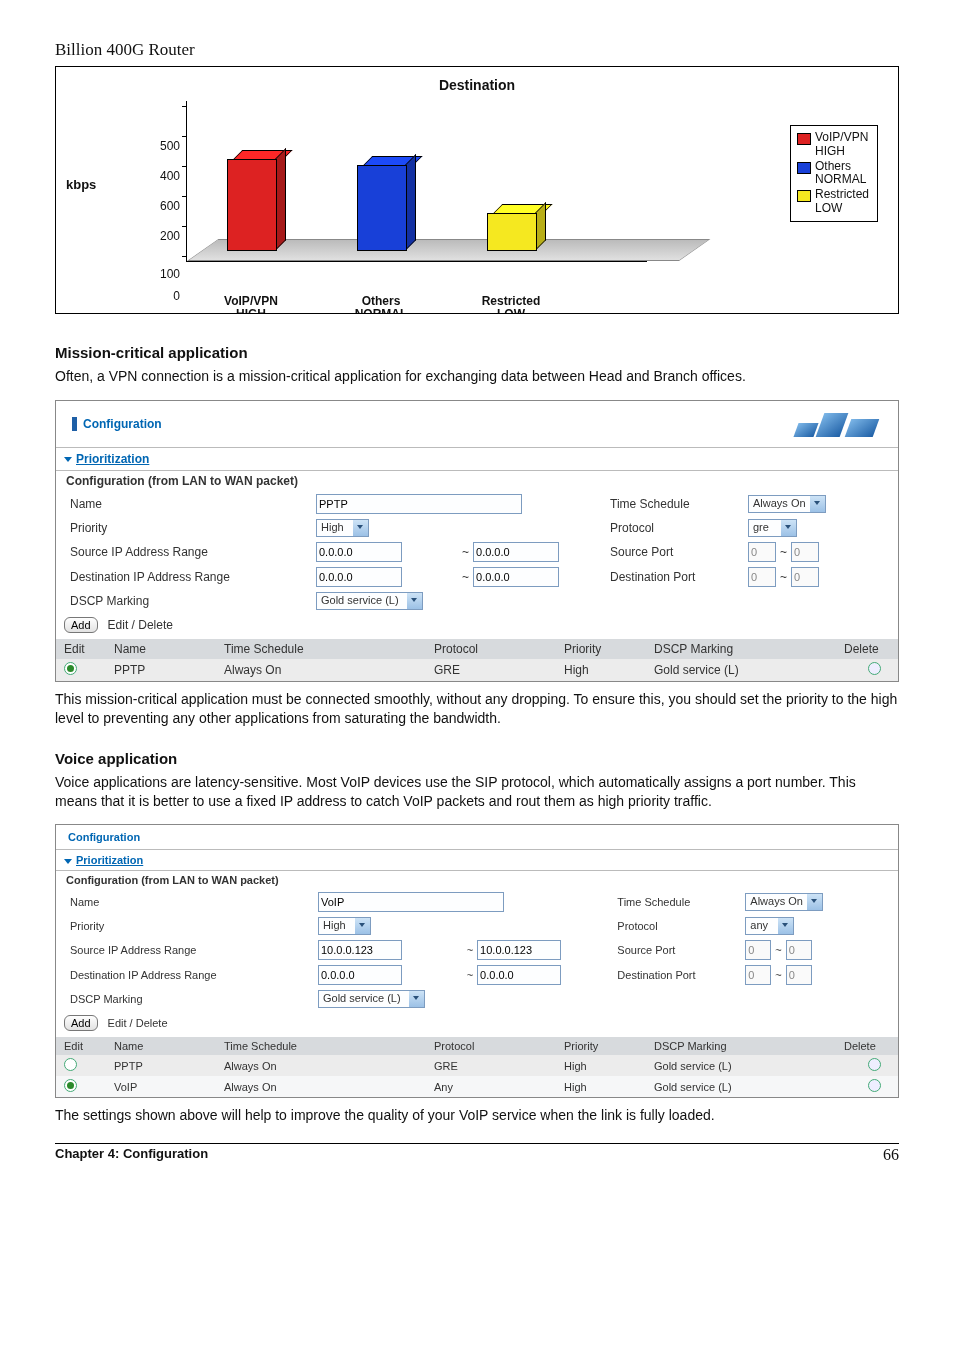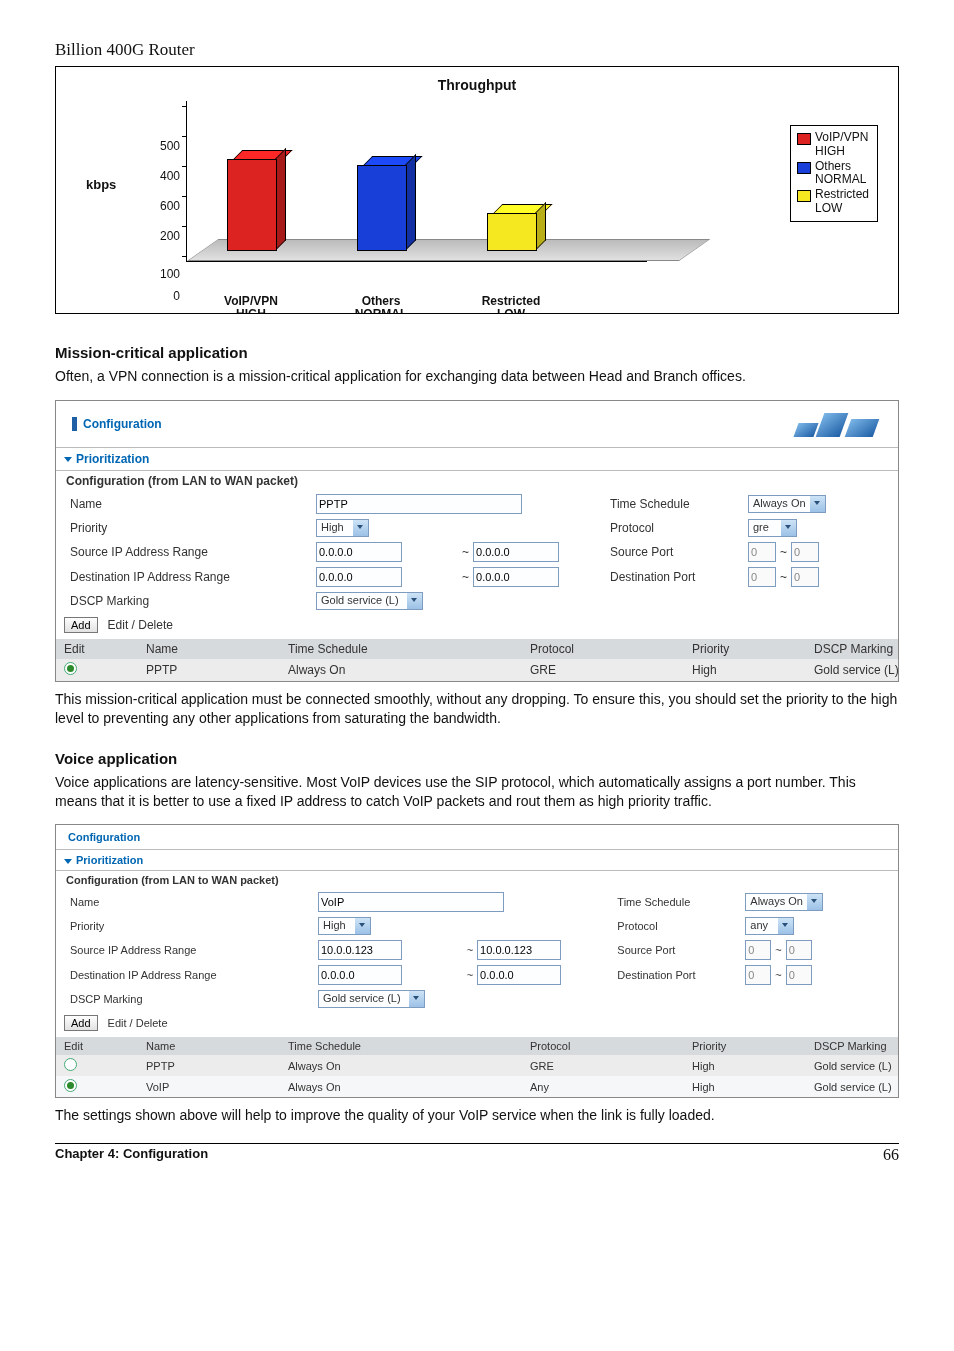--- a/index.html
+++ b/index.html
@@ -311,7 +311,7 @@
   <div class="doc-title">Billion 400G Router</div>
 
   <div class="chart-box">
-    <div class="chart-title">Throughput</div>
+    <div class="chart-title">Destination</div>
     <div class="chart-body">
       <div class="yaxis-zone">
         <div class="yaxis-label">kbps</div>

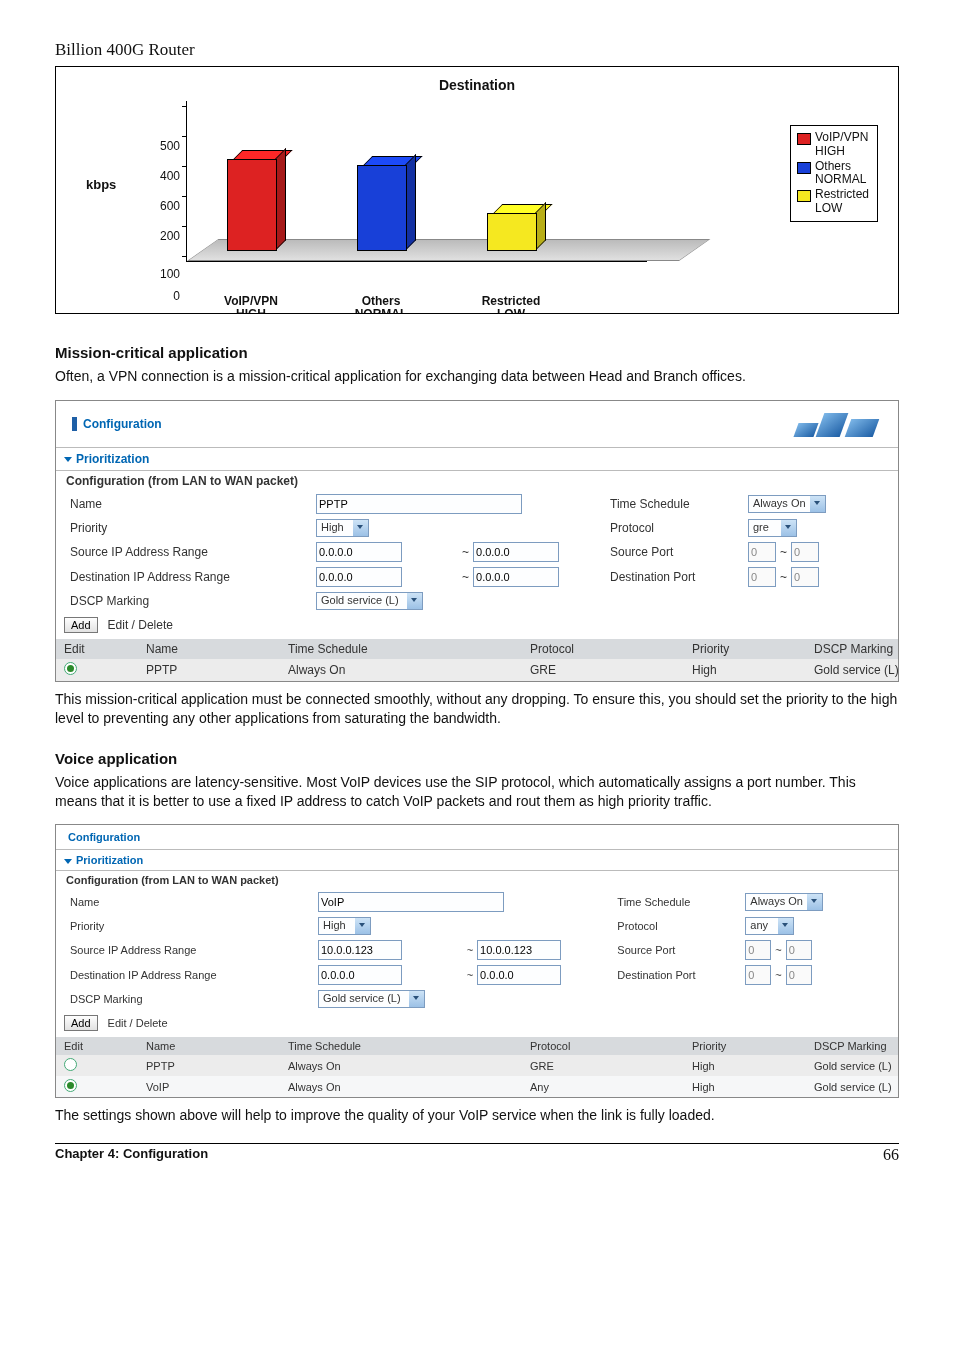--- a/index.html
+++ b/index.html
@@ -44,7 +44,7 @@
   }
   .yaxis-label {
     position: absolute;
-    left: 20px;
+    left: 0;
     top: 78px;
     font-weight: bold;
     font-size: 13px;

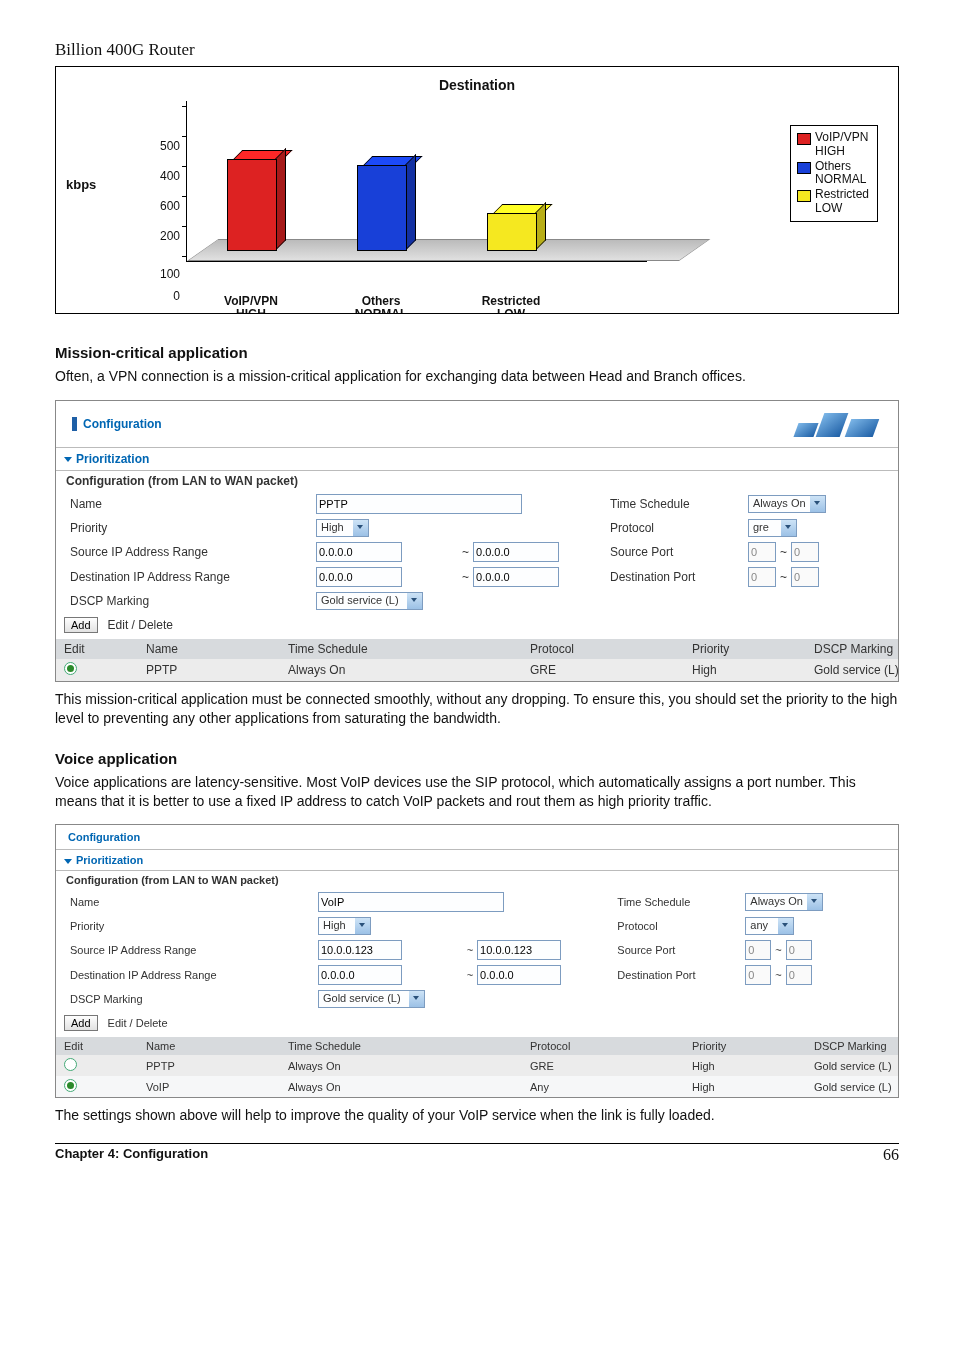--- a/index.html
+++ b/index.html
@@ -193,6 +193,7 @@
     font-weight: bold;
     border-top: 1px solid #bbb;
     border-bottom: 1px solid #bbb;
+    text-decoration: underline;
   }
   .section-title .caret {
     display:inline-block;

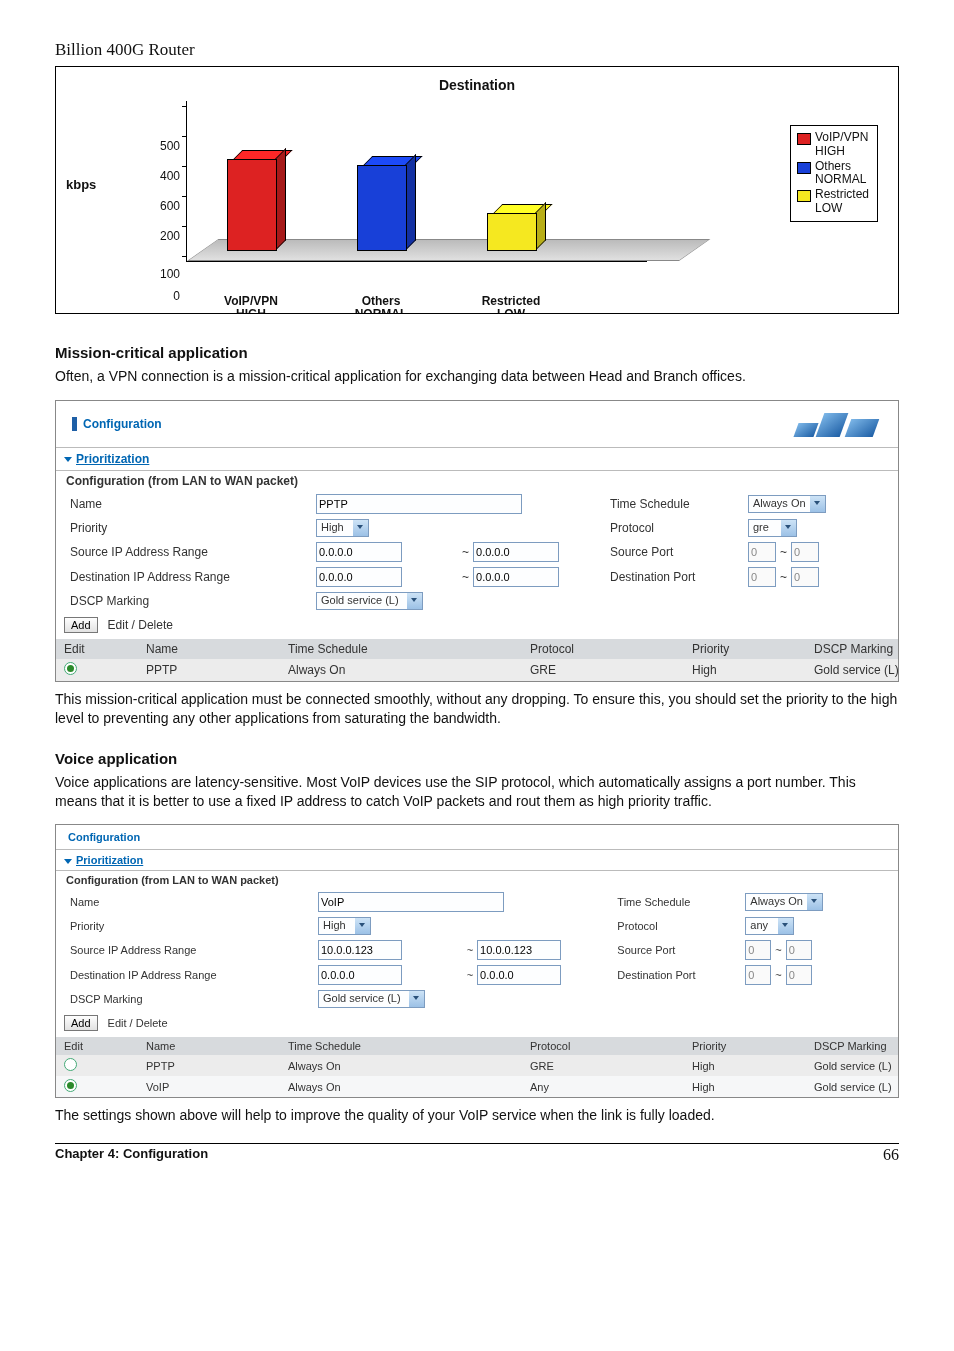--- a/index.html
+++ b/index.html
@@ -256,7 +256,7 @@
     background: linear-gradient(#fefefe,#e2e2e2);
     font-size: 11px;
     padding: 1px 6px;
-    border-radius: 0;
+    border-radius: 6px;
   }
   .add-row {
     padding: 4px 8px 6px 8px;

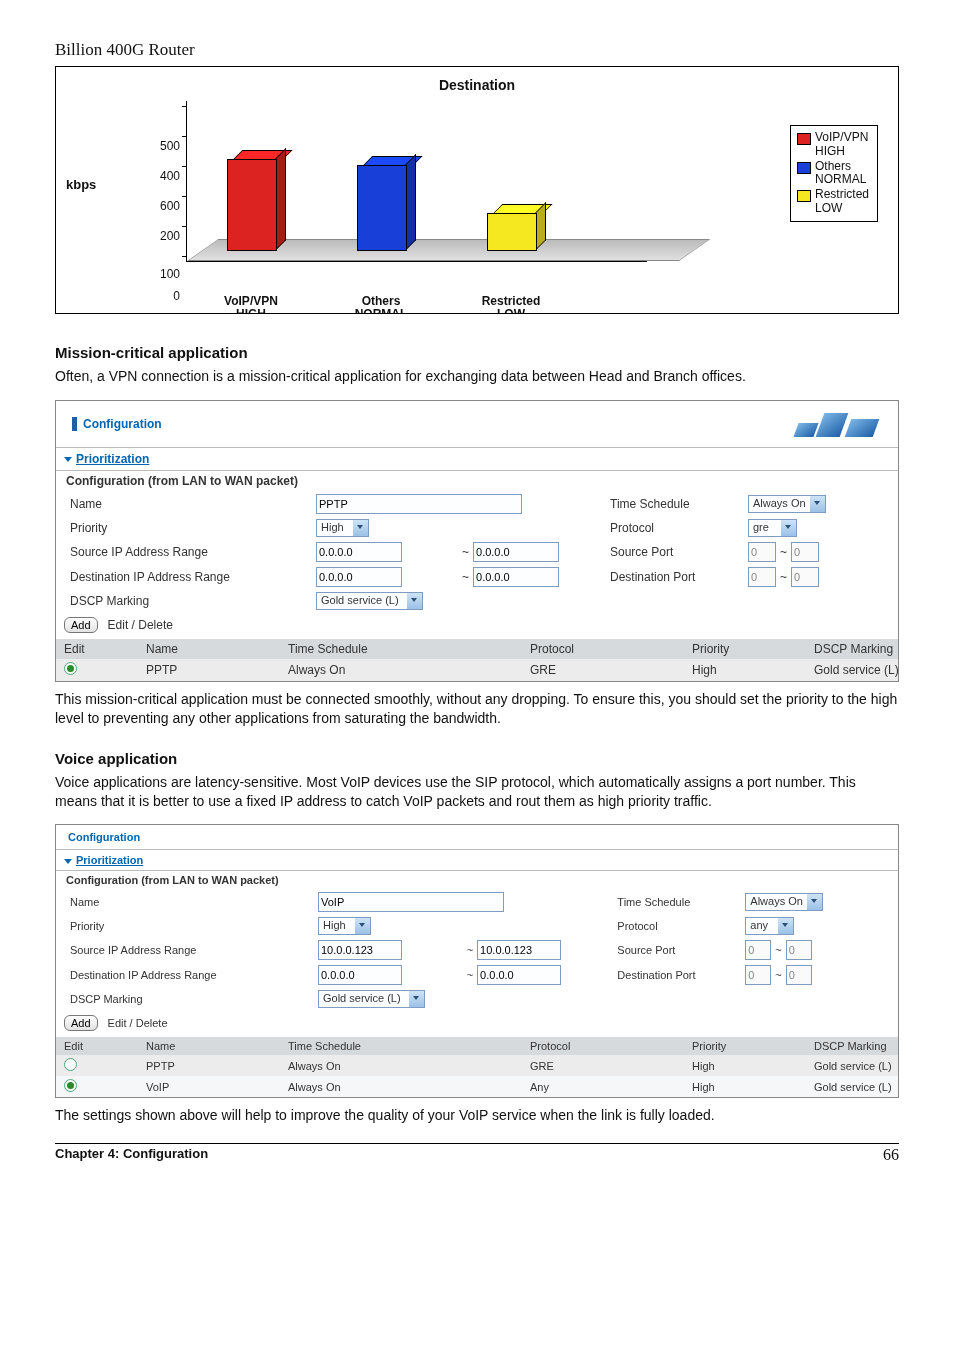--- a/index.html
+++ b/index.html
@@ -267,7 +267,6 @@
     grid-template-columns: 50px 110px 210px 130px 90px 190px 60px;
     padding: 3px 8px;
     align-items: center;
-    gap: 32px;
   }
   .tbl-head { background: #d7dadd; color:#333; }
   .tbl-row { background:#f6f7f8; }

